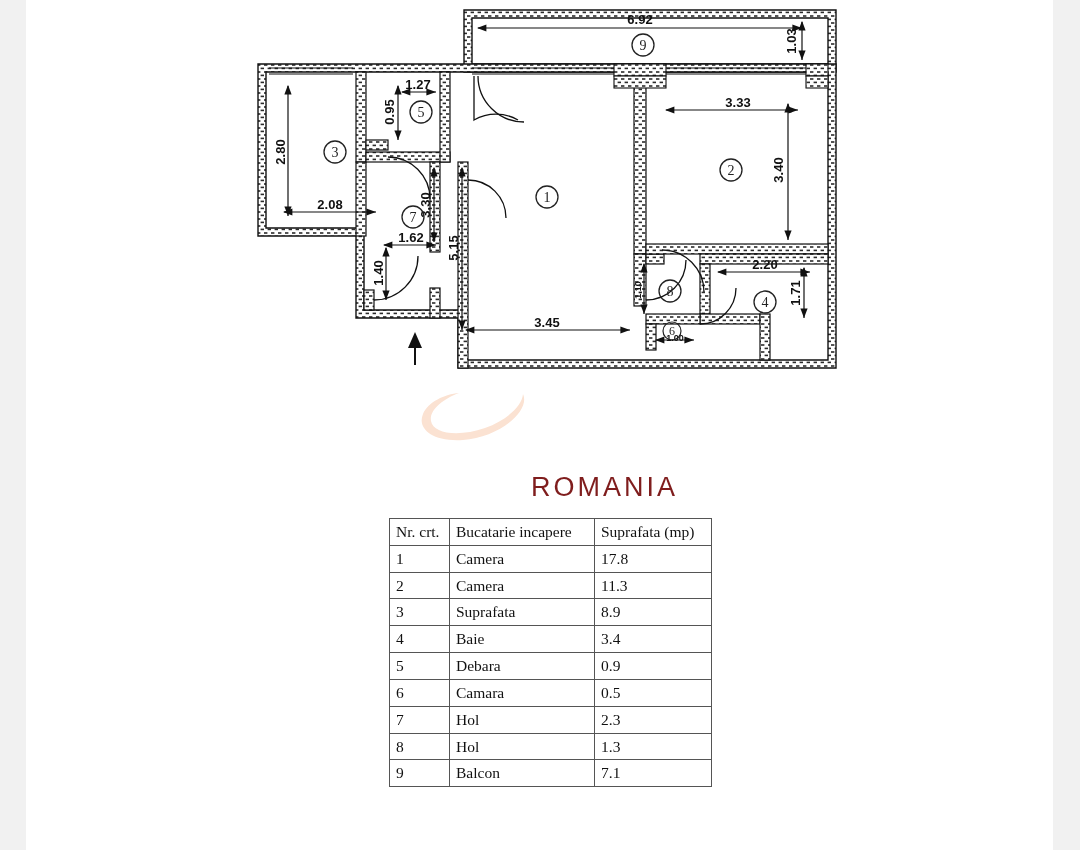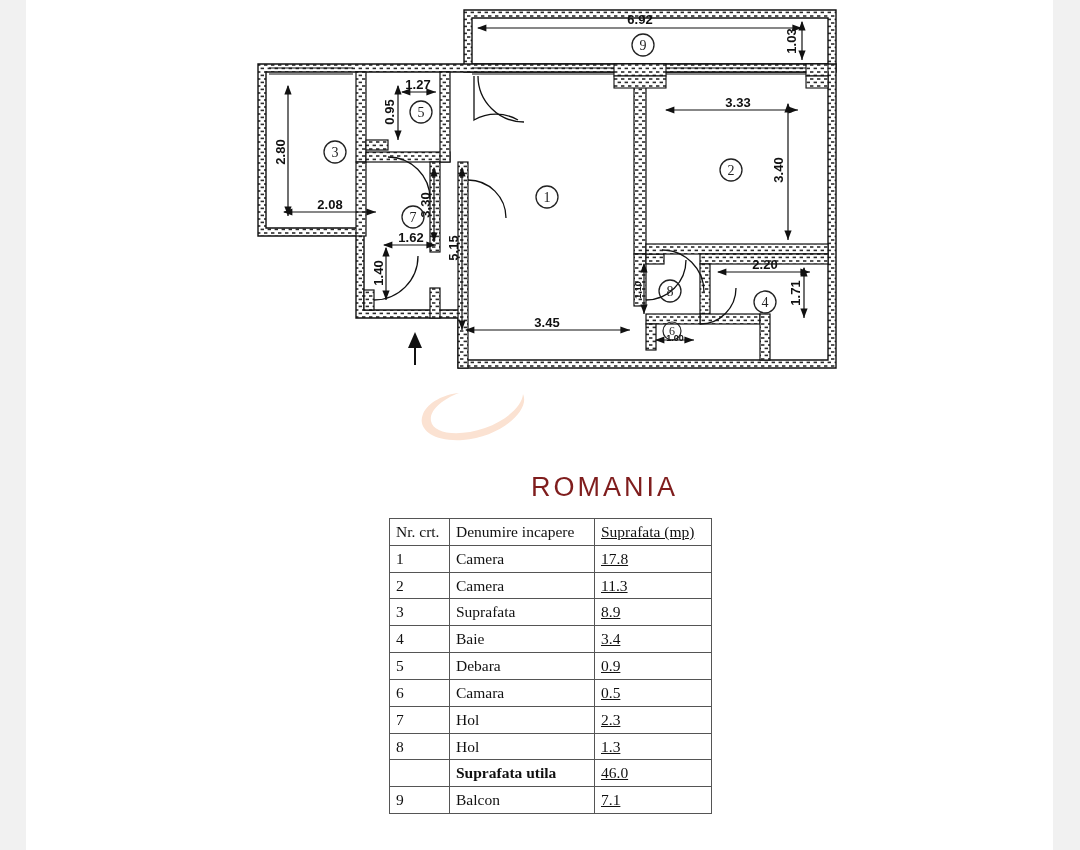--- a/index.html
+++ b/index.html
@@ -226,7 +226,7 @@
       <thead>
         <tr>
           <th class="c-nr">Nr. crt.</th>
-          <th class="c-name">Denumire incapere</th>
+          <th class="c-name">Bucatarie incapere</th>
           <th class="c-area">Suprafata (mp)</th>
         </tr>
       </thead>

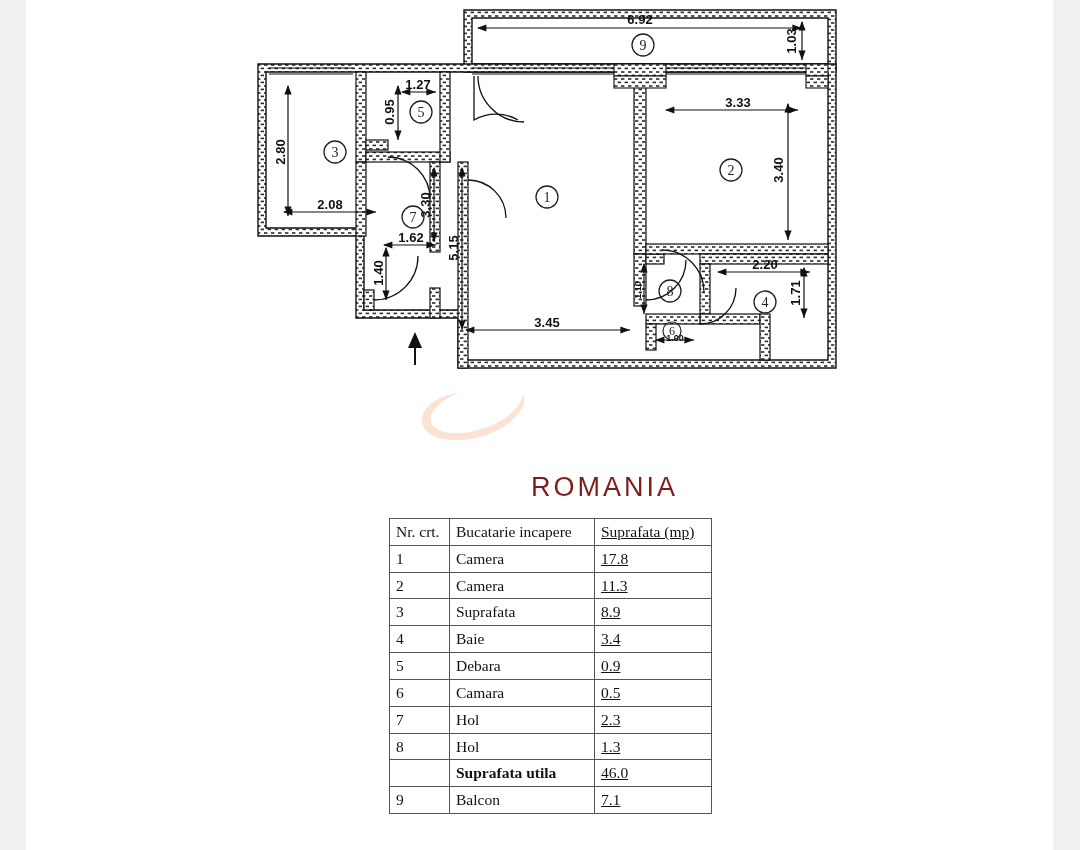--- a/index.html
+++ b/index.html
@@ -45,7 +45,7 @@
   }
   .c-nr{width:47px;}
   .c-name{width:132px;}
-  .c-area{width:104px;text-decoration:underline;}
+  .c-area{width:104px;}
   tr.total td{font-weight:bold;}
   tr.total td.c-area{font-weight:normal;}
 </style>

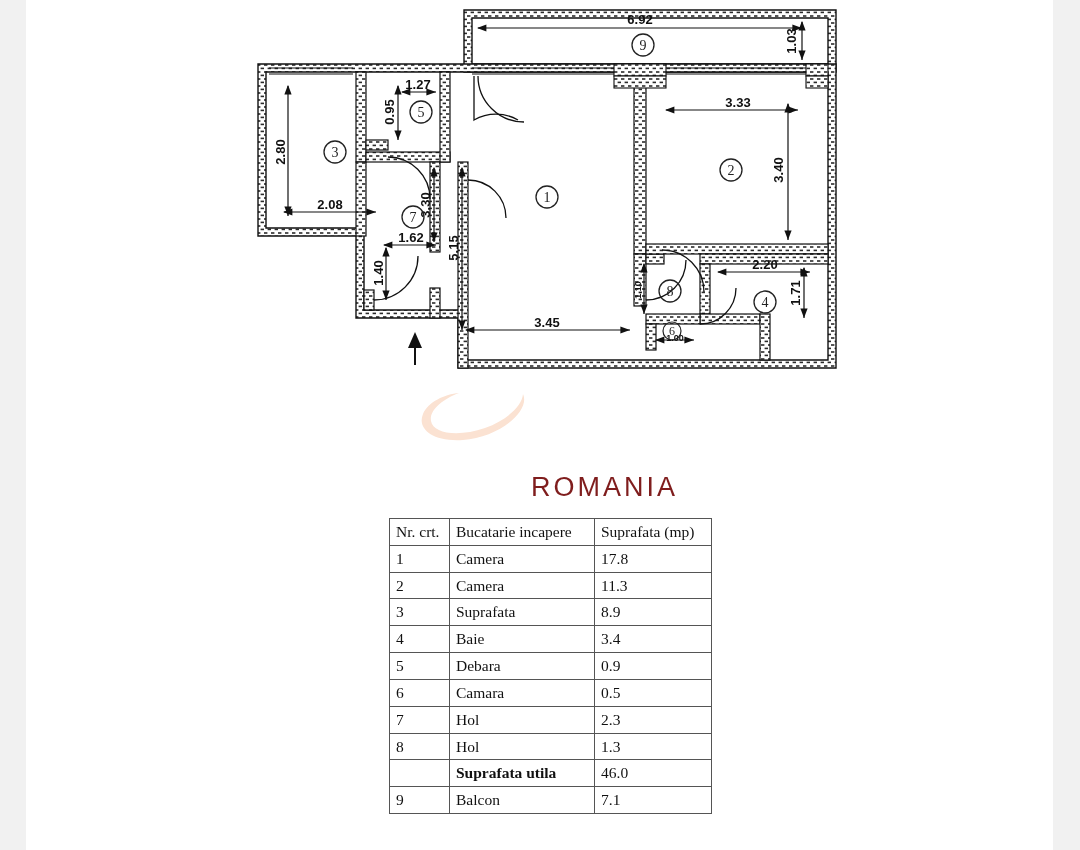--- a/index.html
+++ b/index.html
@@ -271,11 +271,6 @@
             <td class="c-name">Hol</td>
             <td class="c-area">1.3</td>
           </tr>
-          <tr class="total">
-            <td class="c-nr">&nbsp;</td>
-            <td class="c-name">Suprafata utila</td>
-            <td class="c-area">46.0</td>
-          </tr>
           <tr>
             <td class="c-nr">9</td>
             <td class="c-name">Balcon</td>

